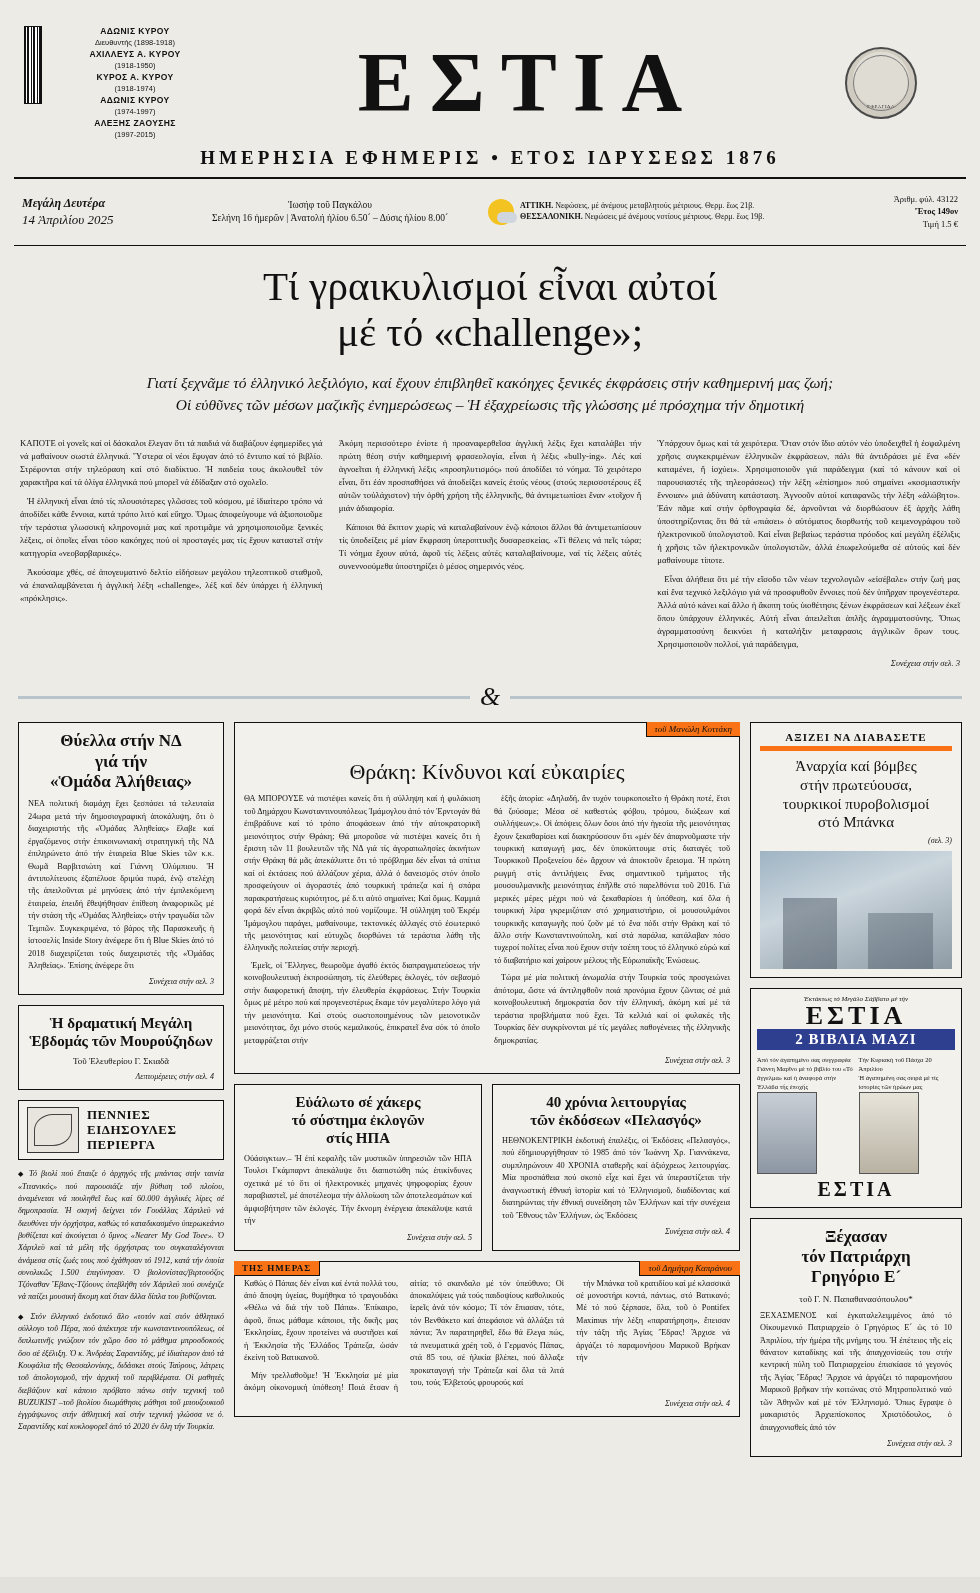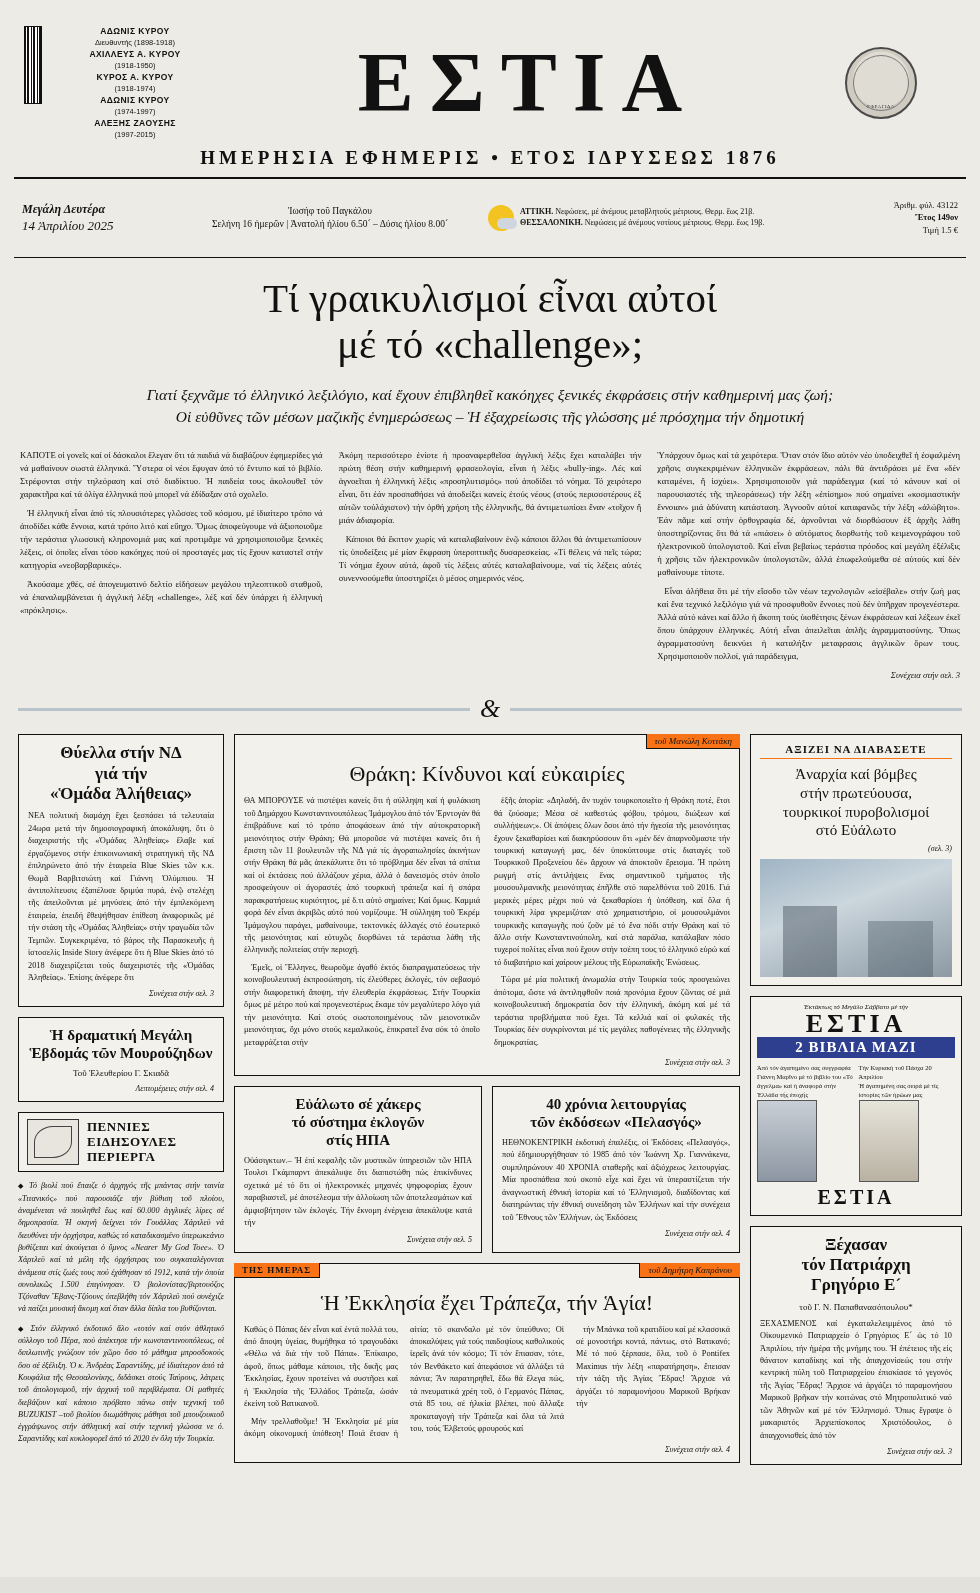--- a/index.html
+++ b/index.html
@@ -35,7 +35,7 @@
   .rule-thin { border-top:1px solid #111; }
 
   
-  .infobar { display:flex; align-items:center; font-size:9.5px; padding:20px 8px; gap:10px; }
+  .infobar { display:flex; align-items:center; font-size:9.5px; padding:14px 8px; gap:10px; }
   .ib-date { width:150px; font-style:italic; line-height:1.35; }
   .ib-date b { font-size:12px; display:block; font-style:italic; }
   .ib-date .d2 { font-size:13px; font-style:italic; }

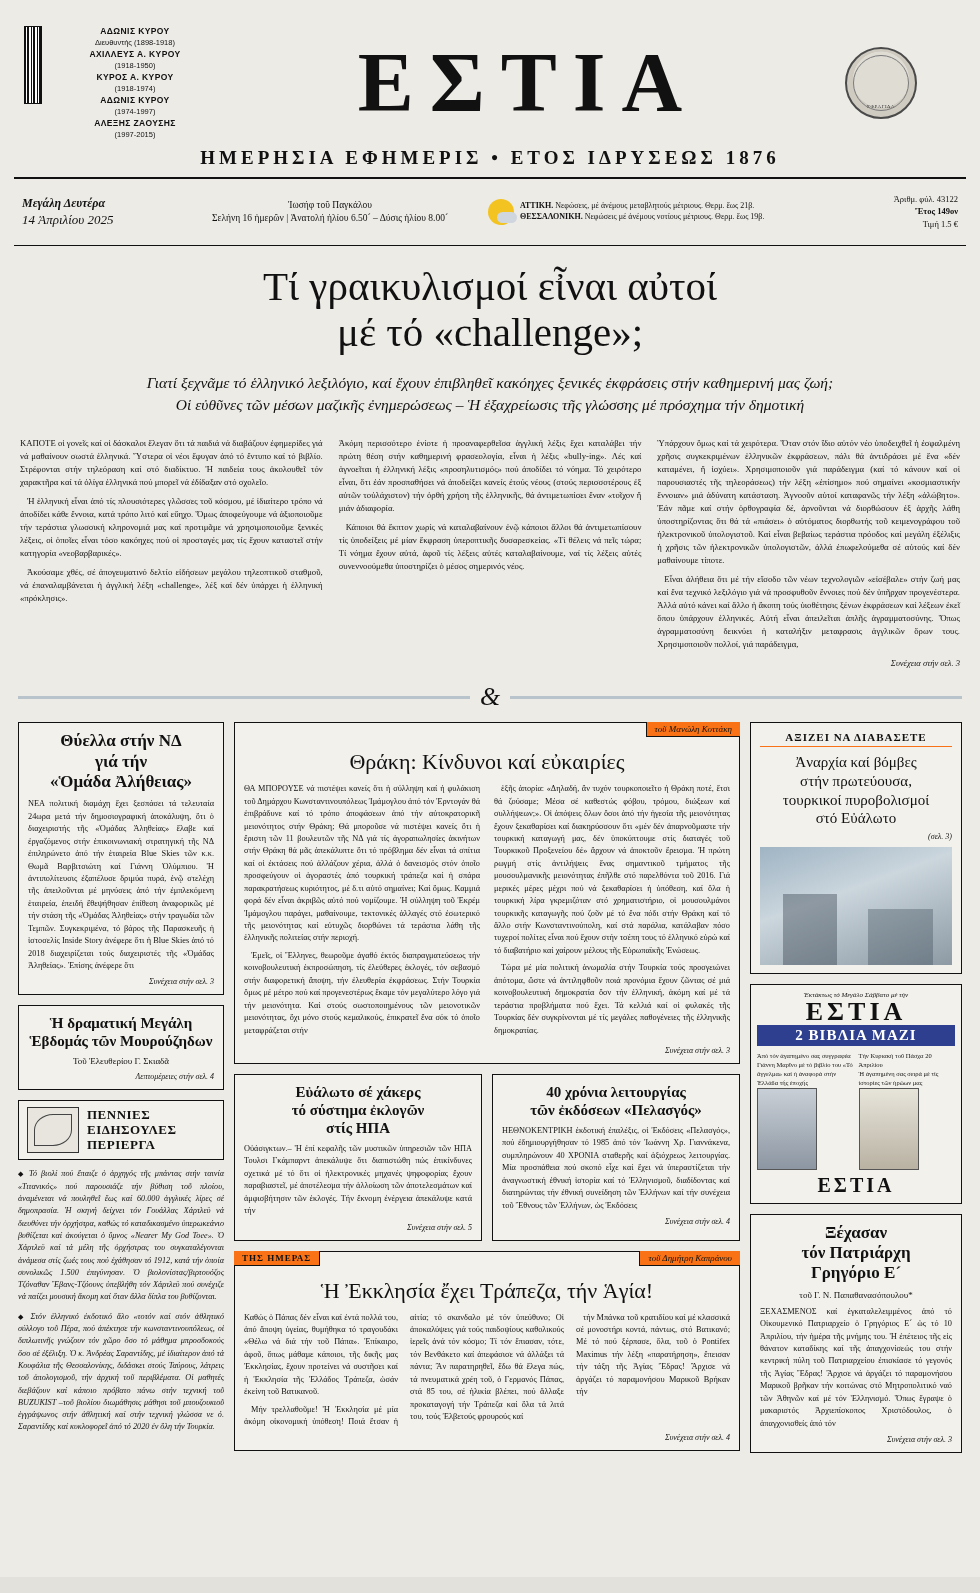--- a/index.html
+++ b/index.html
@@ -85,7 +85,7 @@
   .three-col { column-count:3; column-gap:12px; font-size:8.2px; line-height:1.5; text-align:justify; }
   .three-col p { margin:0 0 5px; text-indent:7px; }
 
-  .ad-head { text-align:center; font-weight:bold; font-size:11px; letter-spacing:1px; border-bottom:1px solid #f97316; padding-bottom:3px; margin-bottom:6px;}
+  .ad-head { text-align:center; font-weight:bold; font-size:11px; letter-spacing:1px; border-bottom:5px solid #f97316; padding-bottom:3px; margin-bottom:6px;}
   .ad-title { text-align:center; font-size:15px; line-height:1.25; margin-bottom:4px; }
   .ad-note { text-align:right; font-style:italic; font-size:8px; }
   .photo { width:100%; height:118px; background:linear-gradient(160deg,#9fb4c4 0%,#cbd6dd 40%,#8d9aa4 100%); position:relative; margin:6px 0 0; }

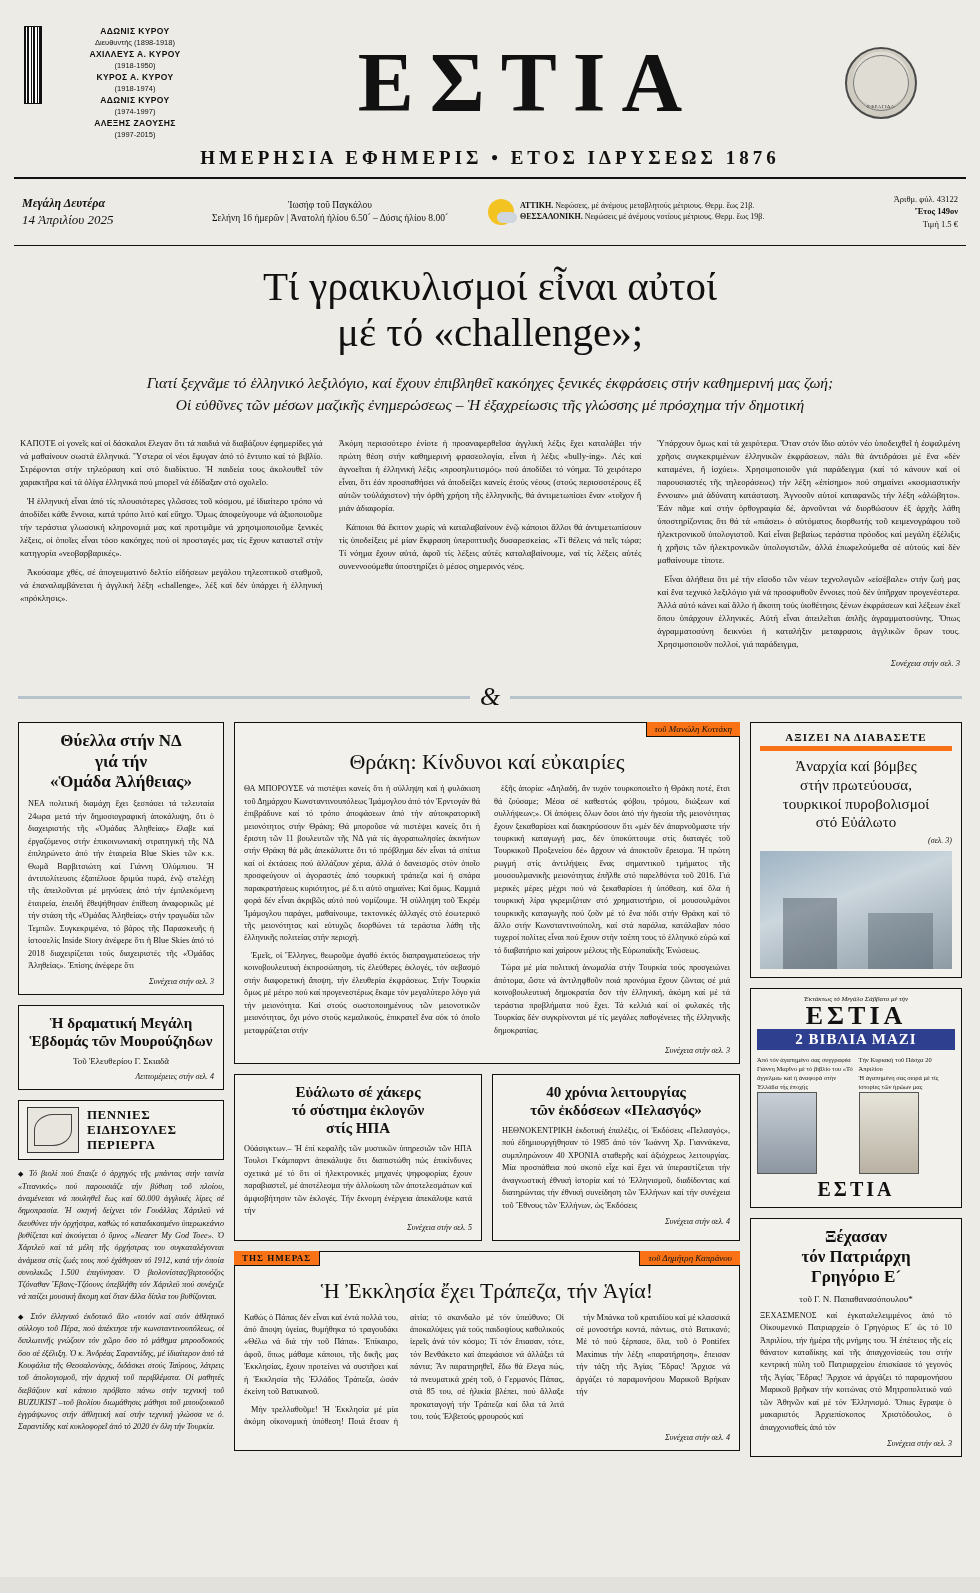--- a/index.html
+++ b/index.html
@@ -79,7 +79,7 @@
   .tag { position:absolute; top:-1px; right:-1px; background:#f97316; border:1px solid #111; border-top:none; border-right:none;
          padding:2px 8px; font-size:9px; font-style:italic; }
   .tag.l { left:-1px; right:auto; border-left:none; border-right:1px solid #111; font-style:normal; font-weight:bold; letter-spacing:1px;}
-  .big-head { text-align:center; font-size:22px; margin:10px 0 8px; }
+  .big-head { text-align:center; font-size:22px; margin:20px 0 8px; }
   .two-col { column-count:2; column-gap:14px; font-size:8.3px; line-height:1.5; text-align:justify; }
   .two-col p { margin:0 0 5px; text-indent:7px; }
   .three-col { column-count:3; column-gap:12px; font-size:8.2px; line-height:1.5; text-align:justify; }

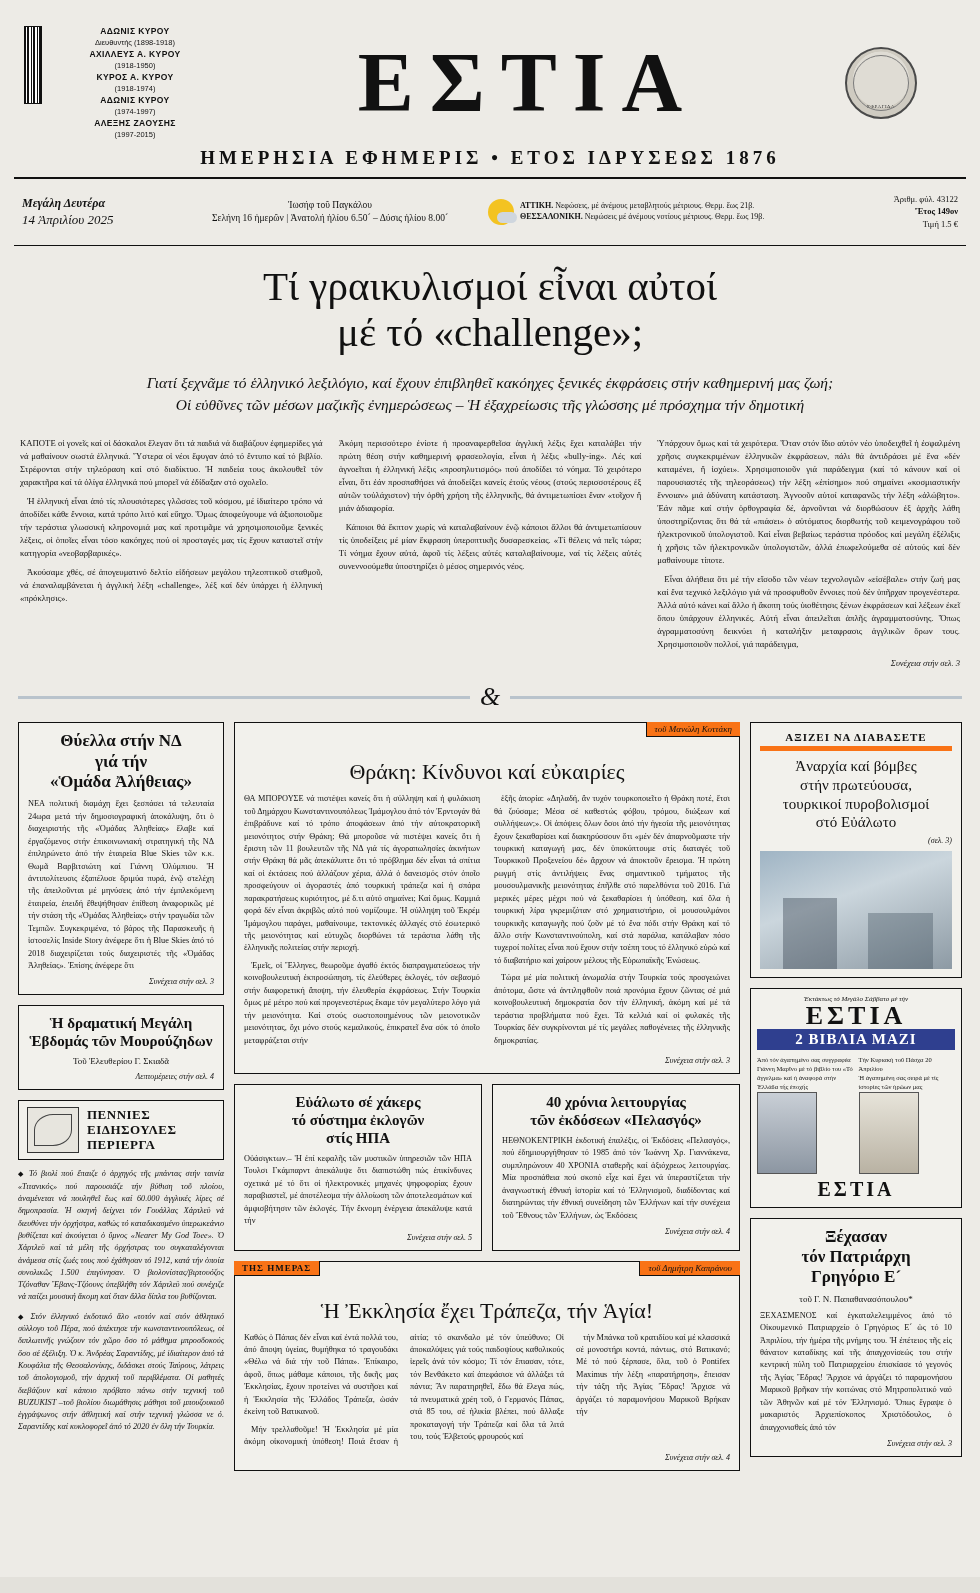--- a/index.html
+++ b/index.html
@@ -291,7 +291,7 @@
           <span>Ἀναρχία καί βόμβες</span><br>
           <span>στήν πρωτεύουσα,</span><br>
           <span>τουρκικοί πυροβολισμοί</span><br>
-          <span>στό Εὐάλωτο</span>
+          <span>στό Μπάνκα</span>
         </div>
         <div class="ad-note">(σελ. 3)</div>
         <div class="photo"></div>

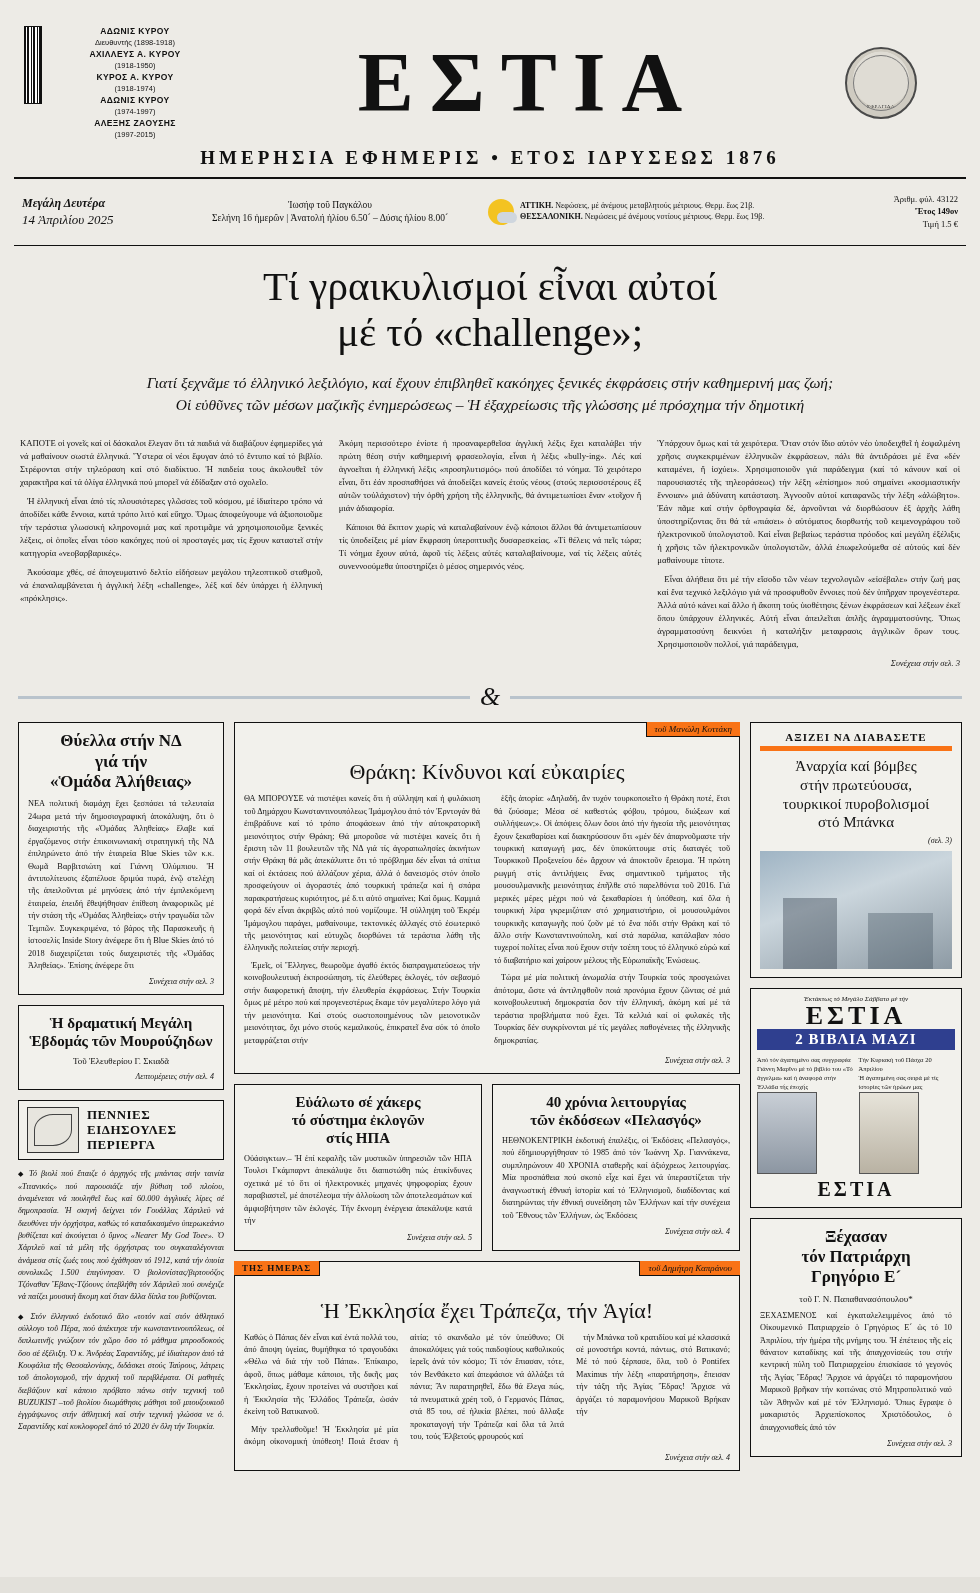--- a/index.html
+++ b/index.html
@@ -274,7 +274,6 @@
       <div class="box tagbox" style="padding-top:16px;">
         <div class="tag l">ΤΗΣ ΗΜΕΡΑΣ</div>
         <div class="tag">τοῦ Δημήτρη Καπράνου</div>
-        <div class="big-head">Ἡ Ἐκκλησία ἔχει Τράπεζα, τήν Ἁγία!</div>
         <div class="three-col">
           <p>Καθώς ὁ Πάπας δέν εἶναι καί ἐντά πολλά του, ἀπό ἄποψη ὑγείας, θυμήθηκα τό τραγουδάκι «Θέλω νά διά τήν τοῦ Πάπα». Ἐπίκαιρο, ἀφοῦ, ὅπως μάθαμε κάποιοι, τῆς δικῆς μας Ἐκκλησίας, ἔχουν προτείνει νά συστῆσει καί ἡ Ἐκκλησία τῆς Ἑλλάδος Τράπεζα, ὡσάν ἐκείνη τοῦ Βατικανοῦ.</p>
           <p>Μήν τρελλαθοῦμε! Ἡ Ἐκκλησία μέ μία ἀκόμη οἰκονομική ὑπόθεση! Ποιά ἔτσαν ἡ αἰτία; τό σκανδαλο μέ τόν ὑπεύθυνο; Οἱ ἀποκαλύψεις γιά τούς παιδοψίους καθολικούς ἱερεῖς ἀνά τόν κόσμο; Τί τόν ἔπιασαν, τότε, τόν Βενθάκετο καί ἀπεφάσισε νά ἀλλάξει τά πάντα; Ἄν παρατηρηθεῖ, ἔδω θά ἔλεγα πώς, τά πνευματικά χρέη τοῦ, ὁ Γερμανός Πάπας, στά 85 του, σέ ἡλικία βλέπει, πού ἄλλαξε προκαταγογή τήν Τράπεζα καί ὅλα τά λιτά του, τούς Ἐλβετούς φρουρούς καί</p>

